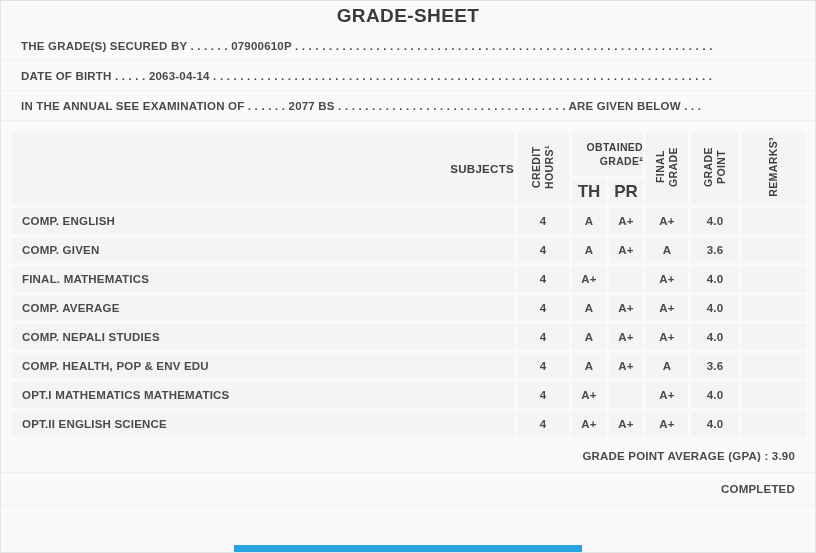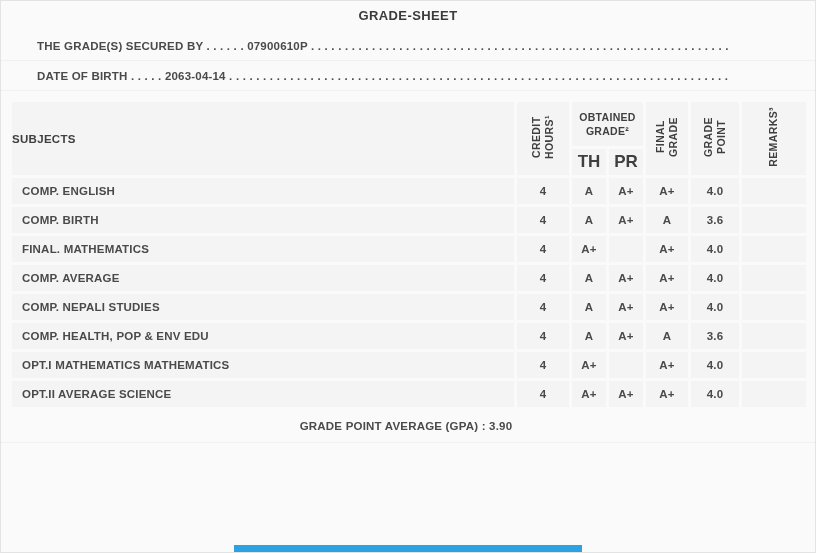--- a/index.html
+++ b/index.html
@@ -21,7 +21,7 @@
     color:var(--accent);letter-spacing:1.4px;font-weight:400;
   }
   .page-subtitle{
-    margin-top:7px;text-align:center;font-size:13px;line-height:15px;
+    margin-top:7px;text-align:center;font-size:19px;line-height:15px;
     color:#3b3b3b;font-weight:bold;letter-spacing:0.4px;
   }
   .info{margin-top:8px;}

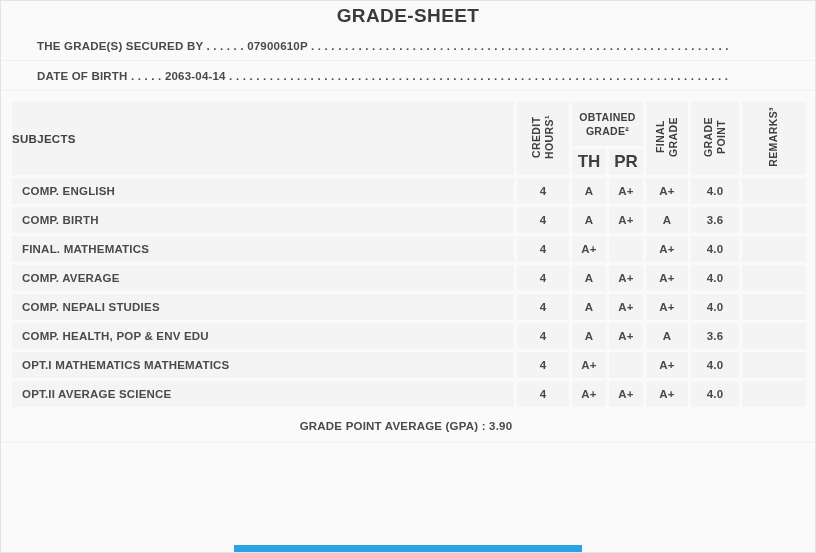--- a/index.html
+++ b/index.html
@@ -26,7 +26,7 @@
   }
   .info{margin-top:8px;}
   .info-row{
-    height:30px;line-height:30px;padding-left:36px;
+    height:30px;line-height:30px;padding-left:20px;
     border-bottom:1px solid #f1f1f1;
     font-size:11.5px;font-weight:bold;color:var(--text);
     white-space:nowrap;overflow:hidden;letter-spacing:0.2px;

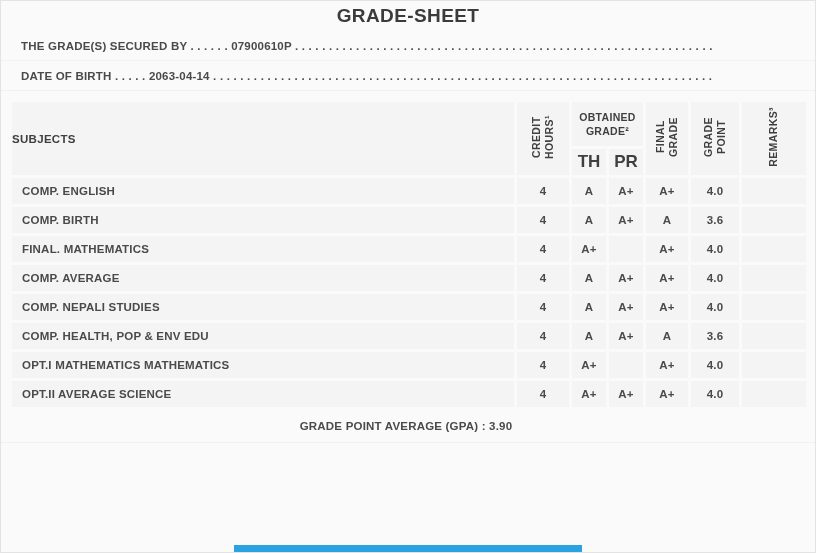--- a/index.html
+++ b/index.html
@@ -86,6 +86,9 @@
     </div>
     <div class="info-row">
       <span class="clip w2">DATE OF BIRTH . . . . . 2063-04-14 . . . . . . . . . . . . . . . . . . . . . . . . . . . . . . . . . . . . . . . . . . . . . . . . . . . . . . . . . . . . . . . . . . . . . . . . . . .</span>
+    </div>
+    <div class="info-row">
+      <span class="clip w3">IN THE ANNUAL SEE EXAMINATION OF . . . . . . 2077 BS . . . . . . . . . . . . . . . . . . . . . . . . . . . . . . . . . . ARE GIVEN BELOW . . .</span>
     </div>
   </div>
 

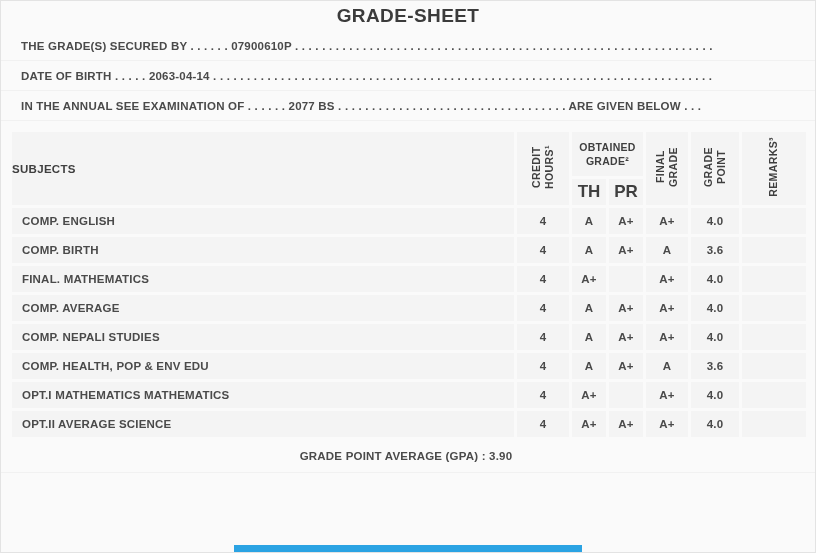--- a/index.html
+++ b/index.html
@@ -54,7 +54,7 @@
     letter-spacing:0.4px;line-height:1.25;white-space:normal;
   }
   th.obtained{
-    text-align:center;font-size:10.5px;font-weight:bold;color:#3f3f3f;
+    text-align:right;font-size:10.5px;font-weight:bold;color:#3f3f3f;
     line-height:1.35;padding:2px 8px 0 8px;letter-spacing:0.3px;
   }
   tbody td{

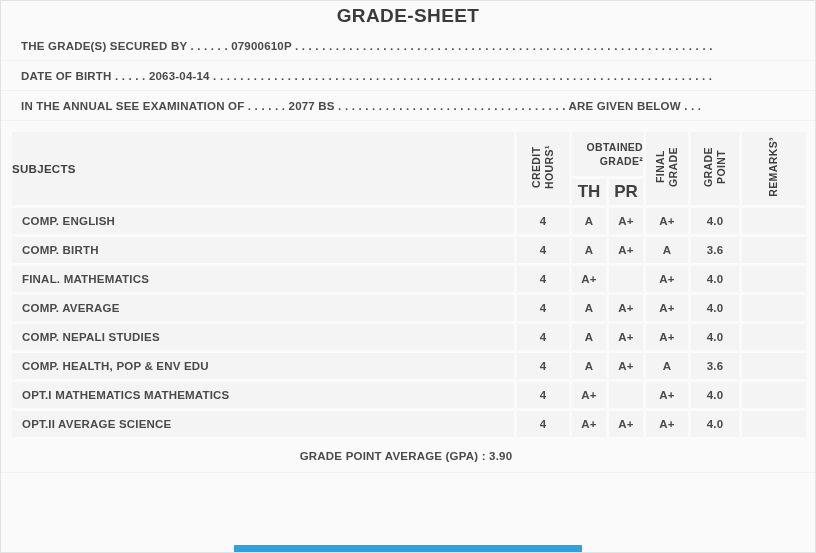--- a/index.html
+++ b/index.html
@@ -44,7 +44,7 @@
   thead .toprow th{height:44px;vertical-align:middle;}
   thead .subrow th{height:26px;vertical-align:middle;font-size:17px;font-weight:bold;color:#3f3f3f;}
   th.subjects{
-    text-align:left;padding-left:10px;font-size:11.5px;font-weight:bold;
+    text-align:right;padding-left:10px;font-size:11.5px;font-weight:bold;
     color:#3f3f3f;letter-spacing:0.3px;vertical-align:middle;
   }
   th.vert{vertical-align:middle;text-align:center;}

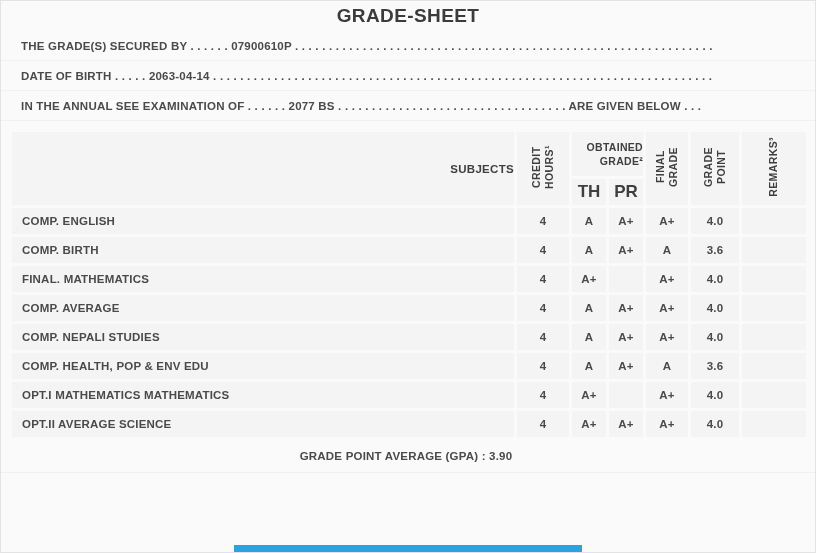--- a/index.html
+++ b/index.html
@@ -127,7 +127,7 @@
         <td></td>
       </tr>
       <tr>
-        <td class="subject">COMP. BIRTH</td>
+        <td class="subject">COMP. GIVEN</td>
         <td>4</td>
         <td>A</td>
         <td>A+</td>

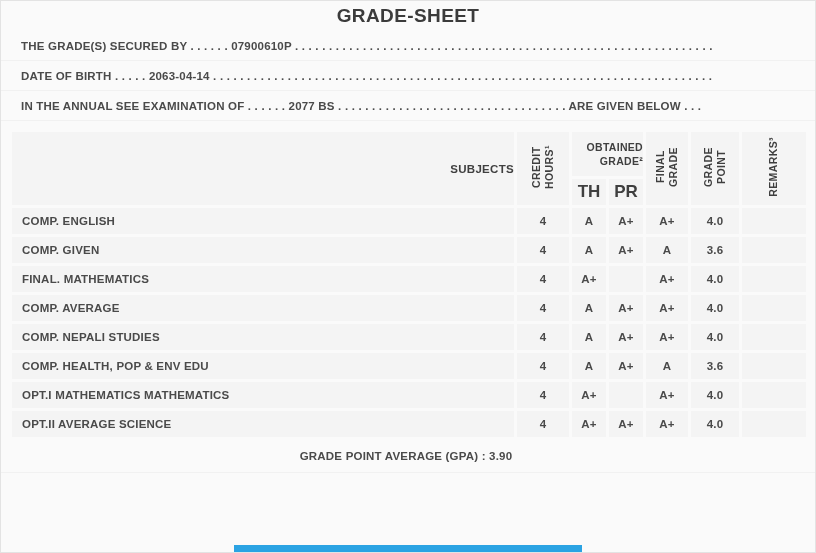--- a/index.html
+++ b/index.html
@@ -181,7 +181,7 @@
         <td></td>
       </tr>
       <tr>
-        <td class="subject">OPT.II AVERAGE SCIENCE</td>
+        <td class="subject">OPT.II ENGLISH SCIENCE</td>
         <td>4</td>
         <td>A+</td>
         <td>A+</td>

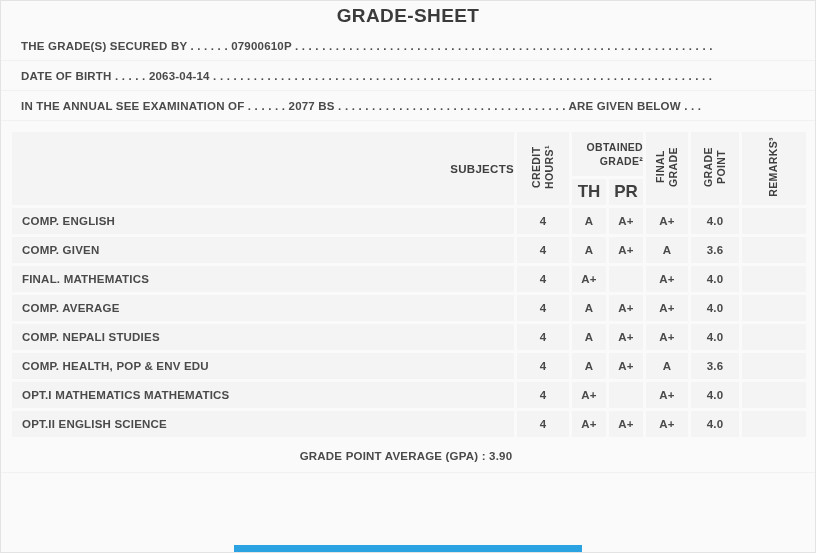--- a/index.html
+++ b/index.html
@@ -64,7 +64,7 @@
   tbody td.subject{text-align:left;padding-left:10px;margin-top:34px;}
 
   .footer-row{
-    height:33px;line-height:33px;text-align:center;padding-right:4px;
+    height:33px;line-height:33px;text-align:right;padding-right:20px;
     font-size:11.5px;font-weight:bold;color:var(--text);
     border-bottom:1px solid #f1f1f1;letter-spacing:0.2px;
   }

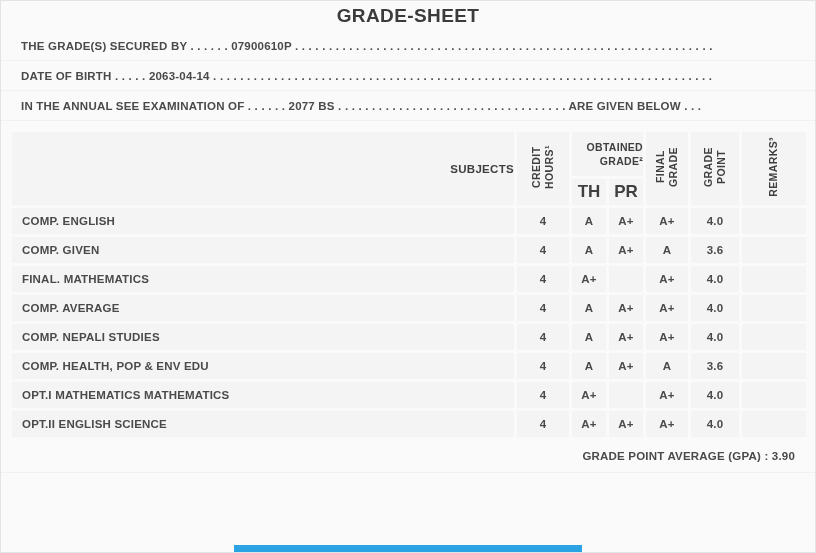--- a/index.html
+++ b/index.html
@@ -195,6 +195,9 @@
   <div class="footer-row">
     <span>GRADE POINT AVERAGE (GPA) : 3.90</span>
   </div>
+  <div class="footer-row">
+    <span>COMPLETED</span>
+  </div>
 
   <div class="bottom-bar"></div>
 </div>

